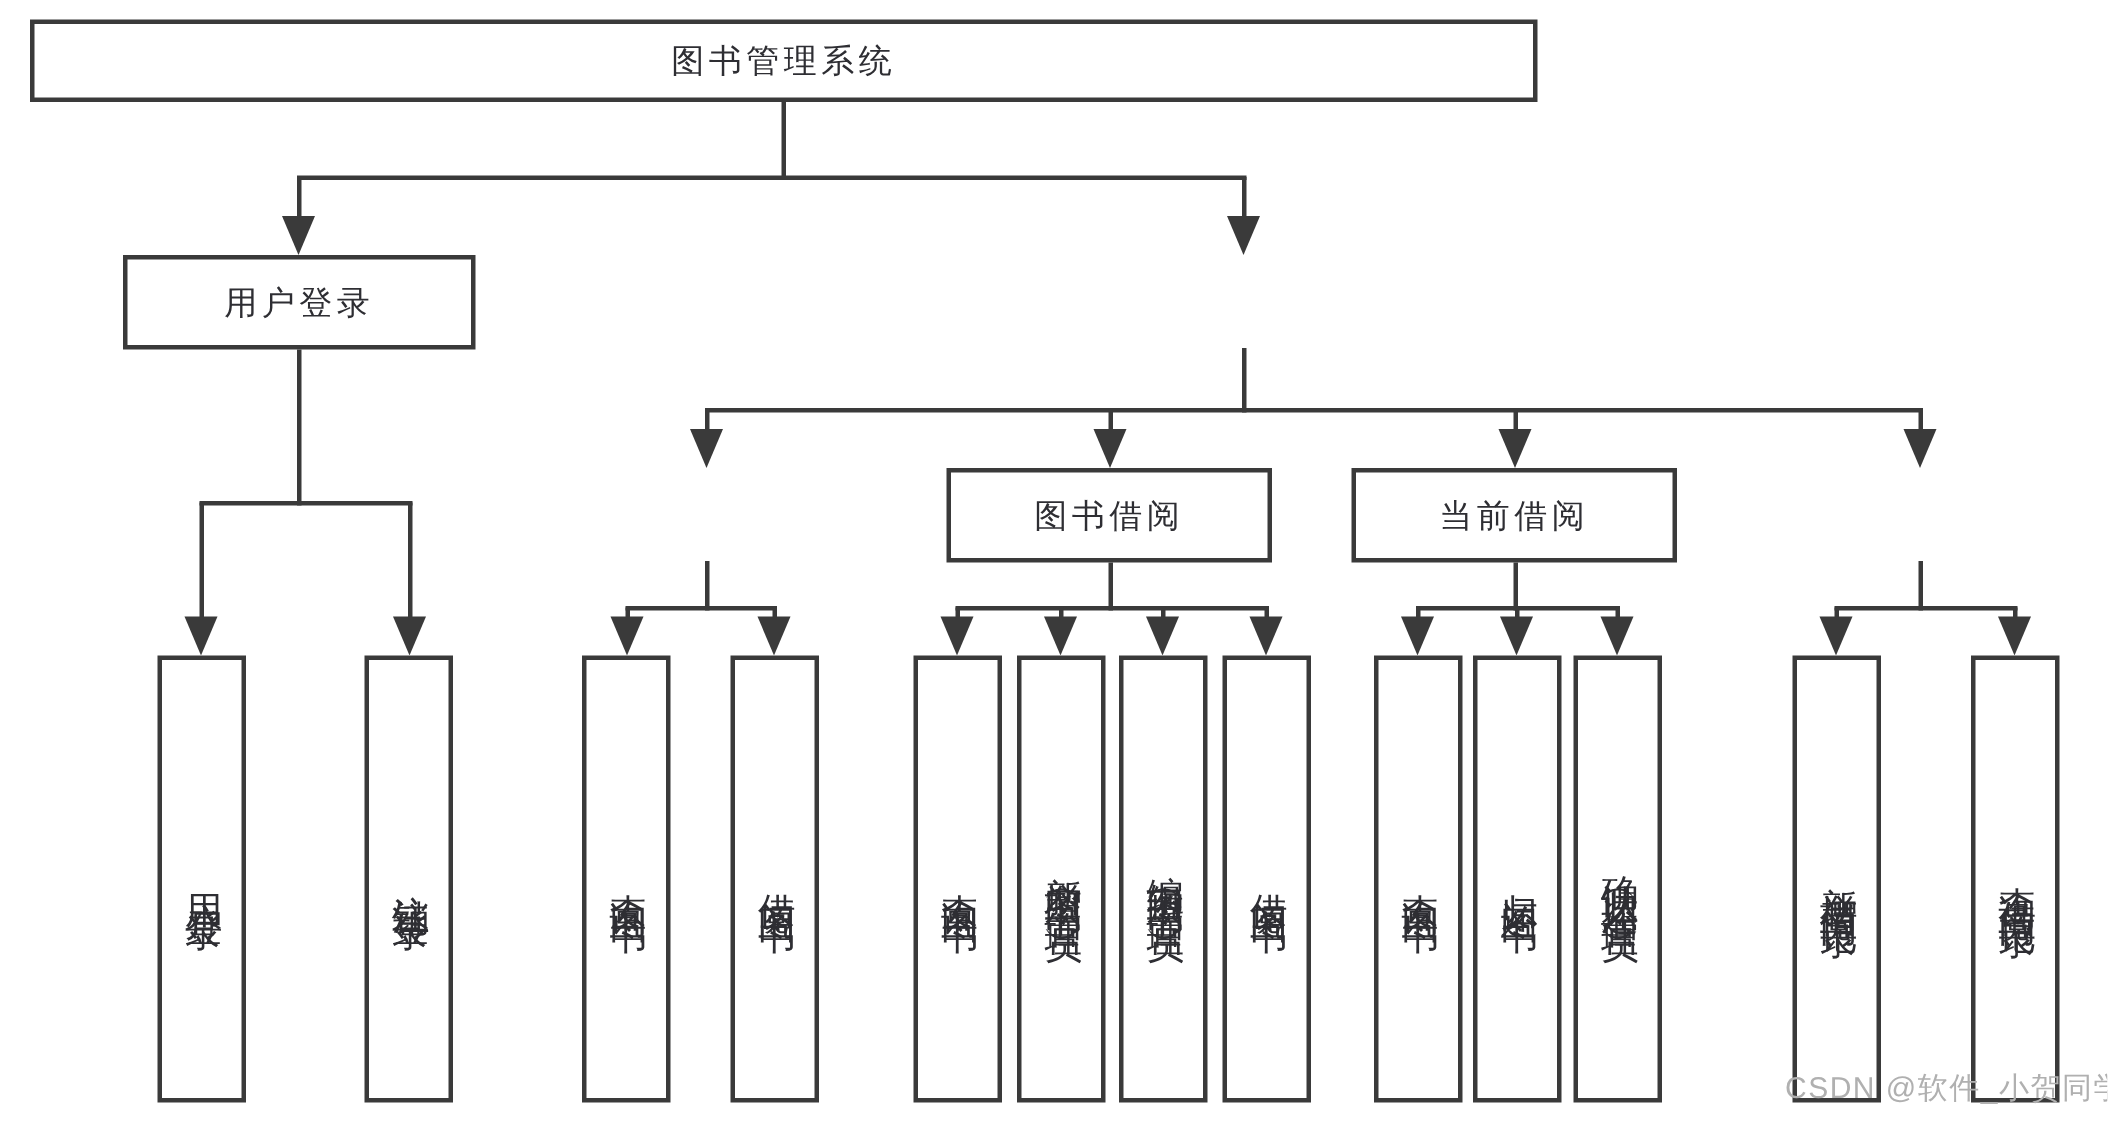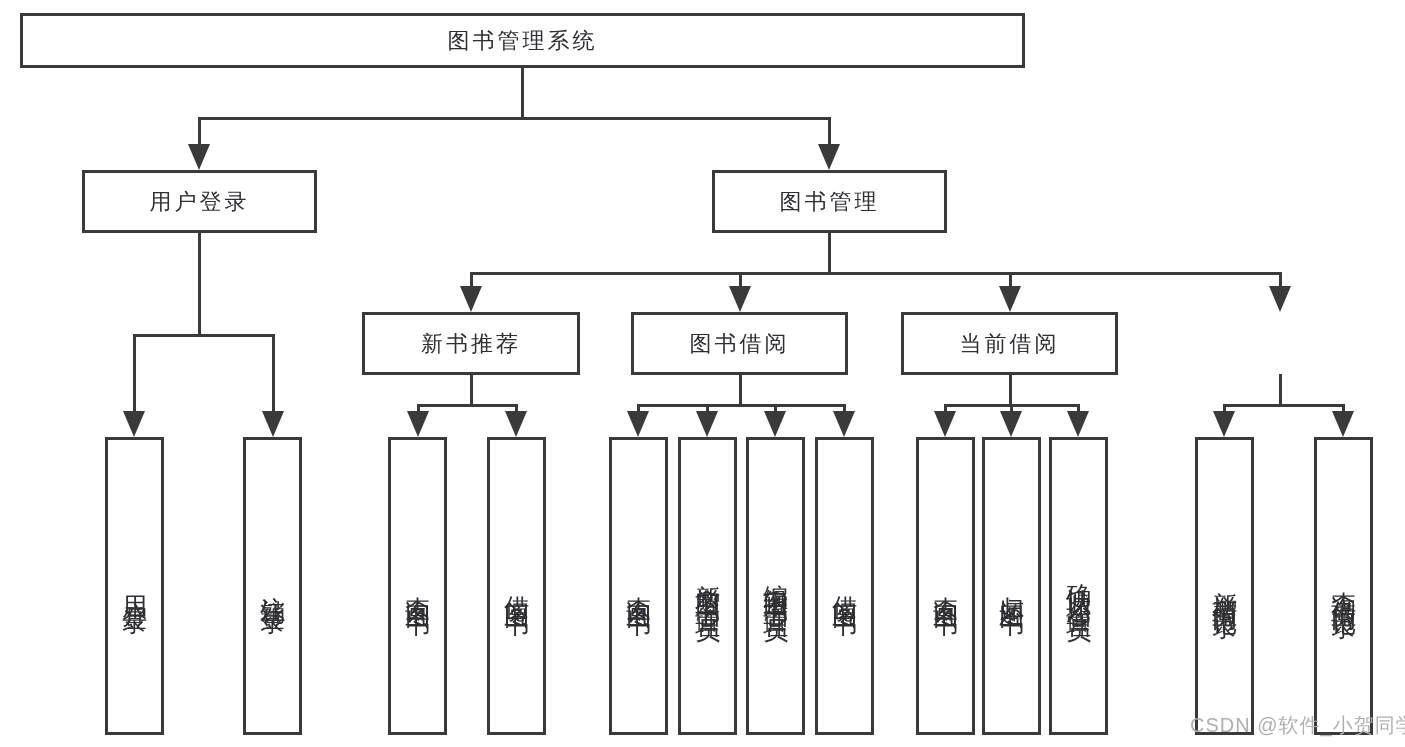--- a/index.html
+++ b/index.html
@@ -69,7 +69,6 @@
   <div class="node" style="left:20px;top:13px;width:1005px;height:55px;text-align:center;">图书管理系统</div>
 
   <div class="node" style="left:82px;top:170px;width:235px;height:63px;">用户登录</div>
-  <div class="node" style="left:712px;top:170px;width:235px;height:63px;">图书管理</div>
 
   <div class="node" style="left:362px;top:312px;width:218px;height:63px;">新书推荐</div>
   <div class="node" style="left:631px;top:312px;width:217px;height:63px;">图书借阅</div>

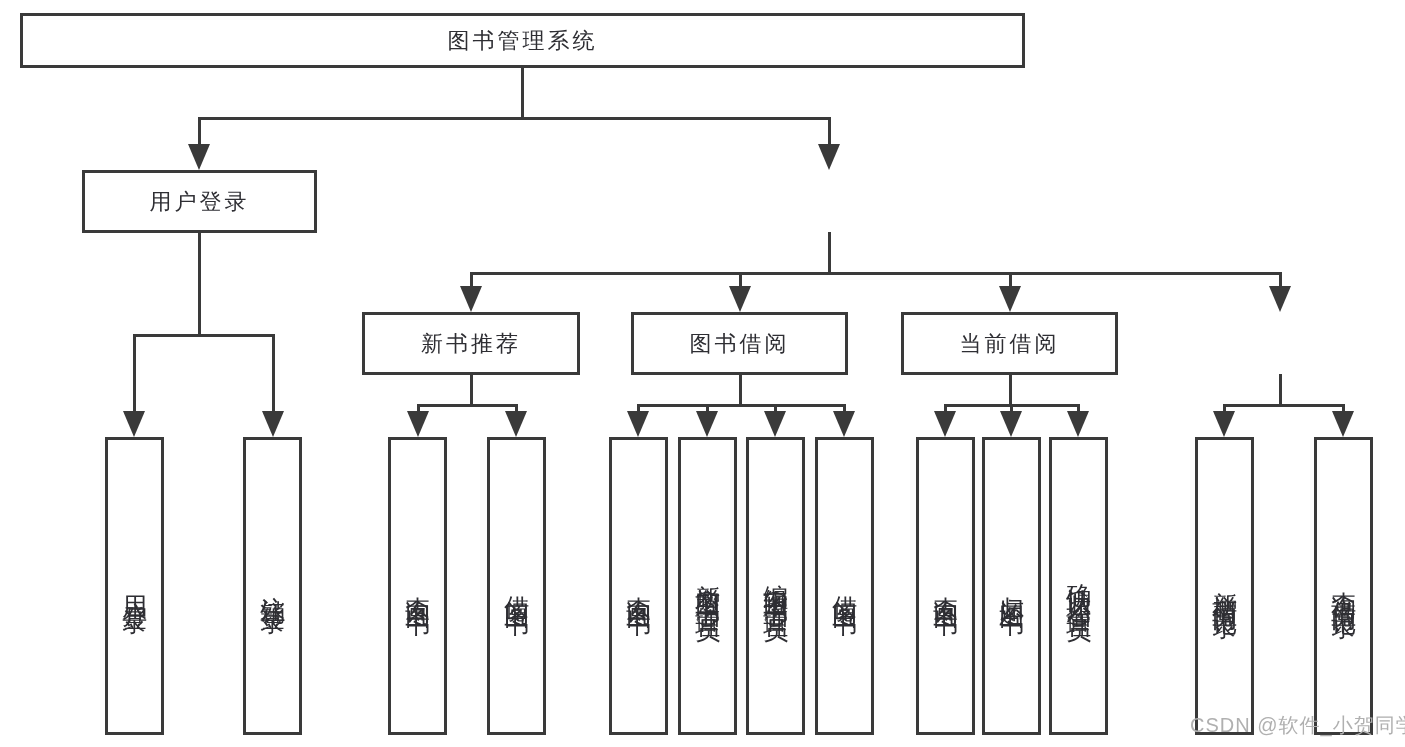--- a/index.html
+++ b/index.html
@@ -70,7 +70,6 @@
 
   <div class="node" style="left:82px;top:170px;width:235px;height:63px;">用户登录</div>
 
-  <div class="node" style="left:362px;top:312px;width:218px;height:63px;">新书推荐</div>
   <div class="node" style="left:631px;top:312px;width:217px;height:63px;">图书借阅</div>
   <div class="node" style="left:901px;top:312px;width:217px;height:63px;">当前借阅</div>
 

